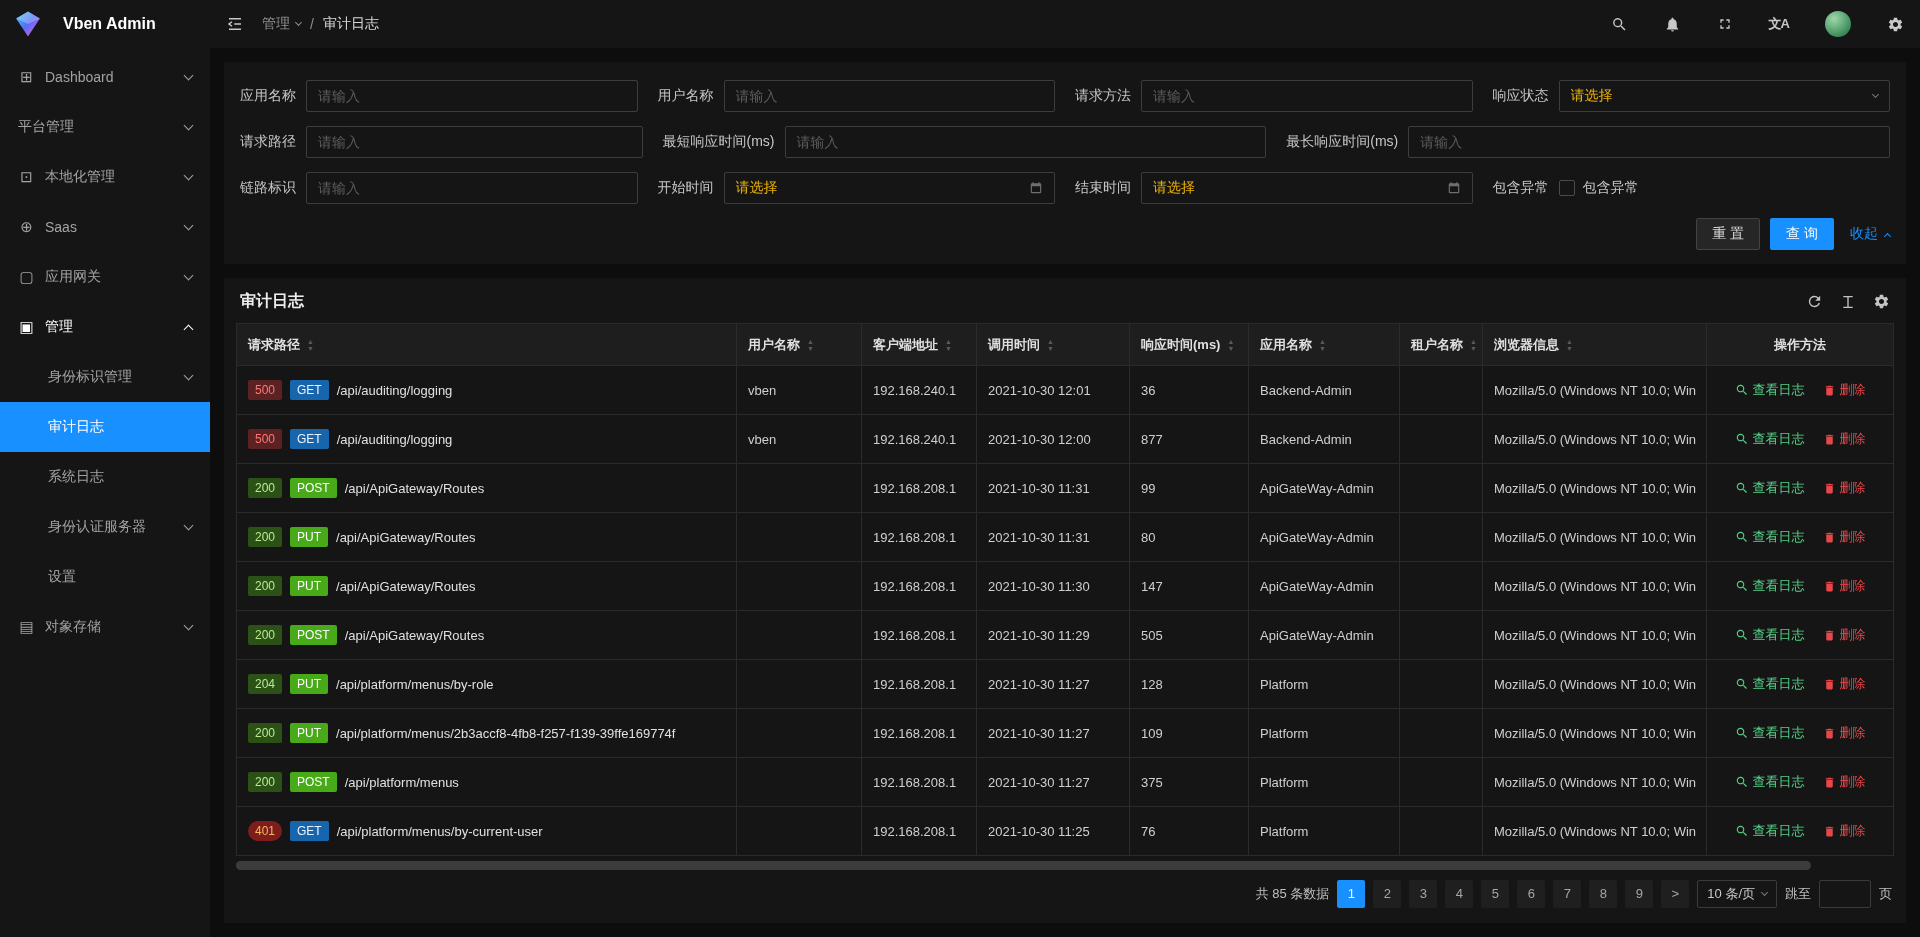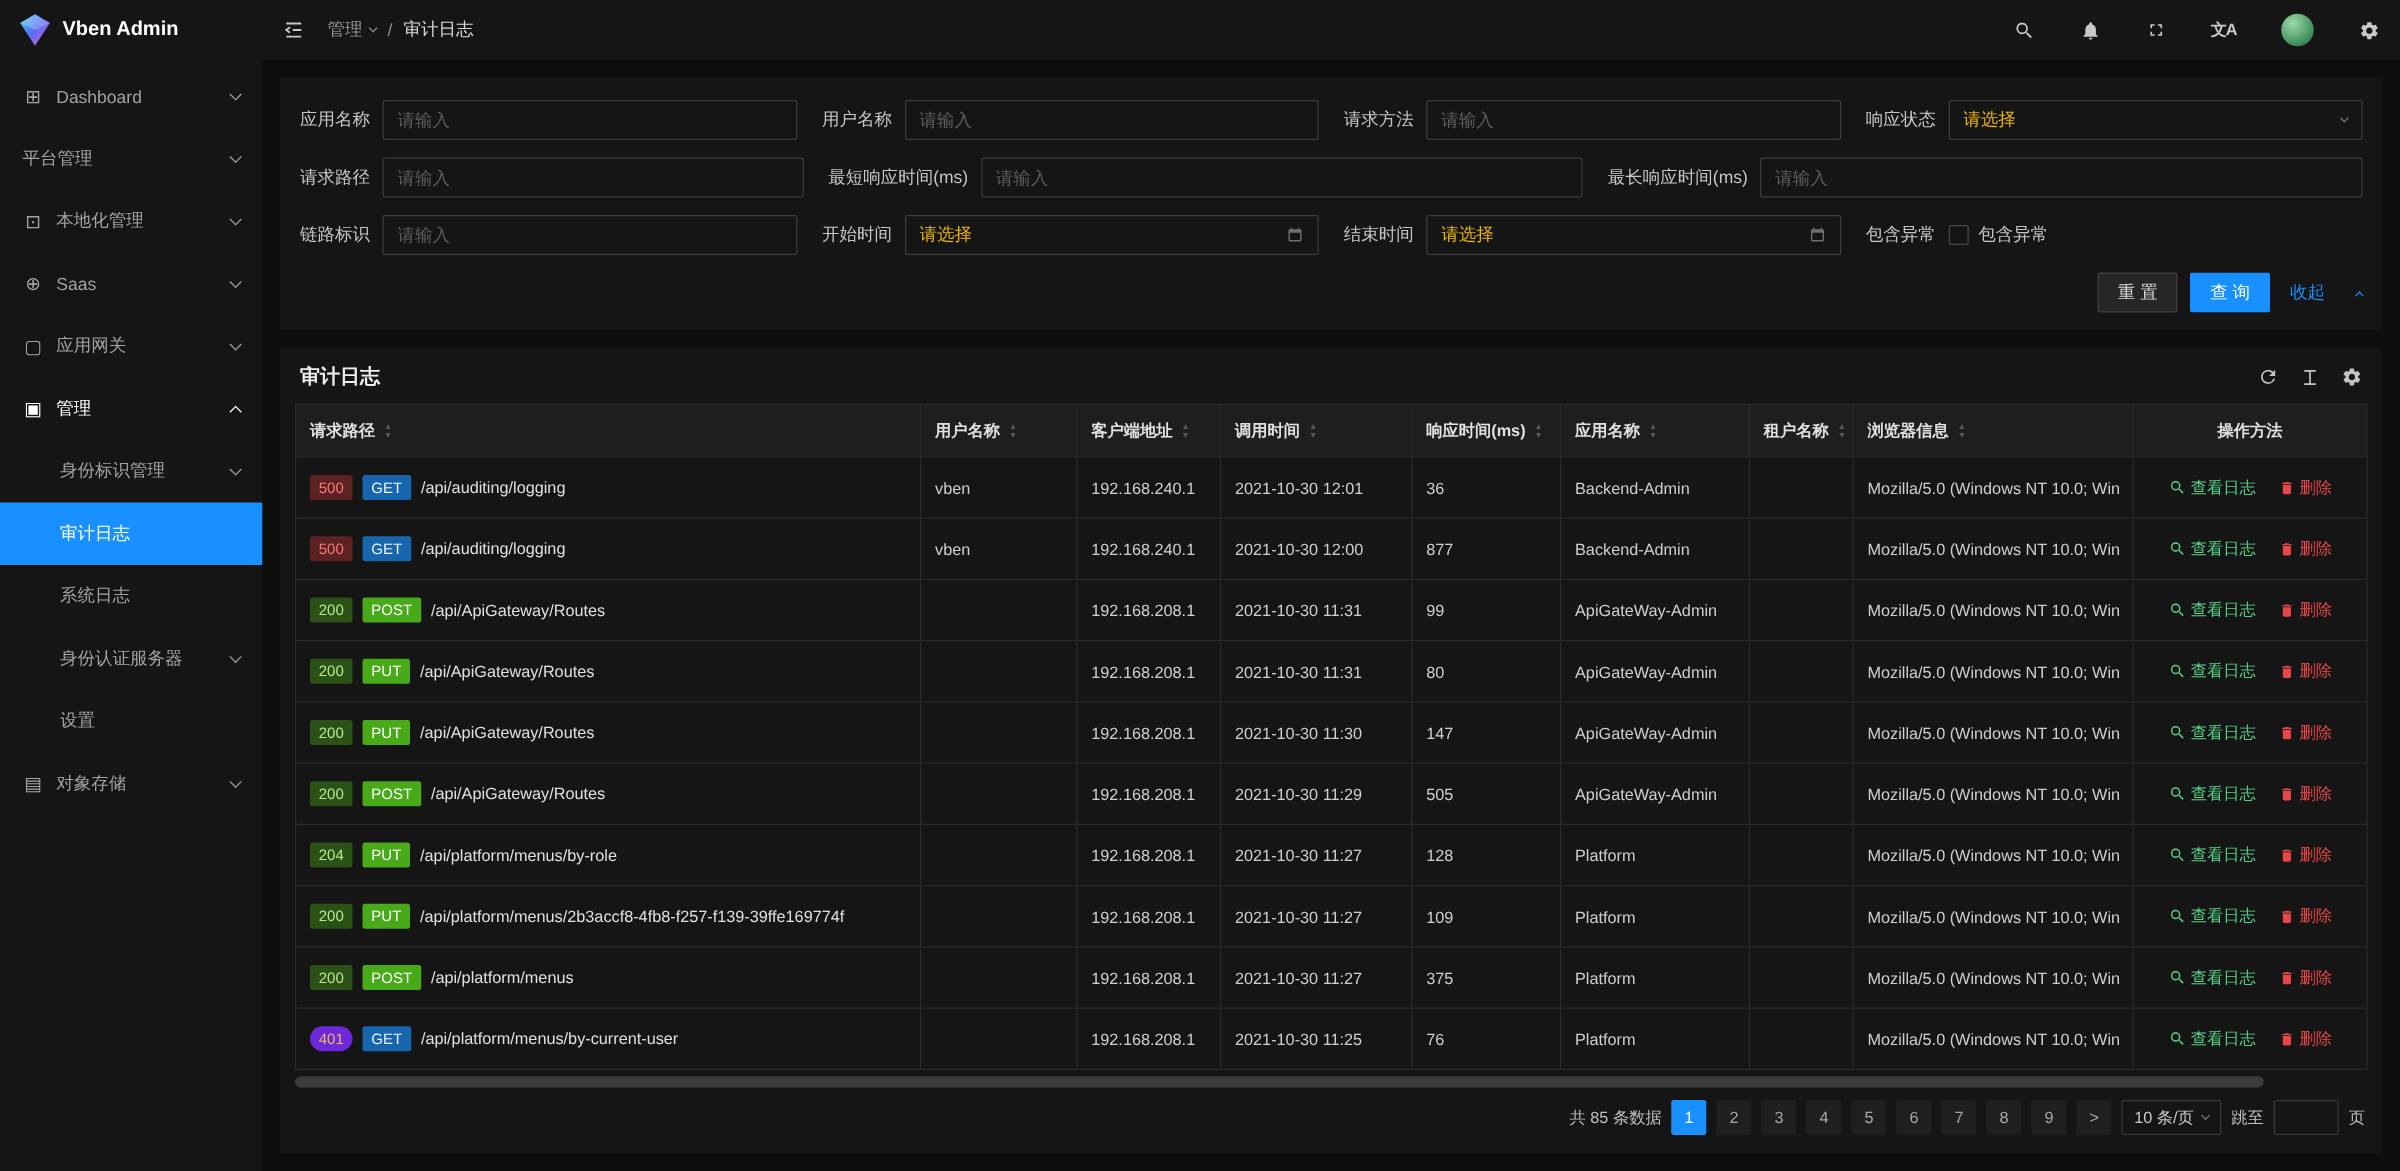--- a/index.html
+++ b/index.html
@@ -9,7 +9,7 @@
 
   
   .sidebar { width:210px; flex-shrink:0; background:#151515; display:flex; flex-direction:column; }
-  .logo { height:48px; display:flex; align-items:center; gap:8px; padding:0 14px; }
+  .logo { height:48px; display:flex; align-items:center; gap:21px; padding:0 14px; }
   .logo-text { color:#fff; font-weight:bold; font-size:16px; white-space:nowrap; }
   .menu { flex:1; padding-top:4px; overflow:hidden; }
   .menu-item { height:50px; display:flex; align-items:center; gap:10px; padding:0 18px;

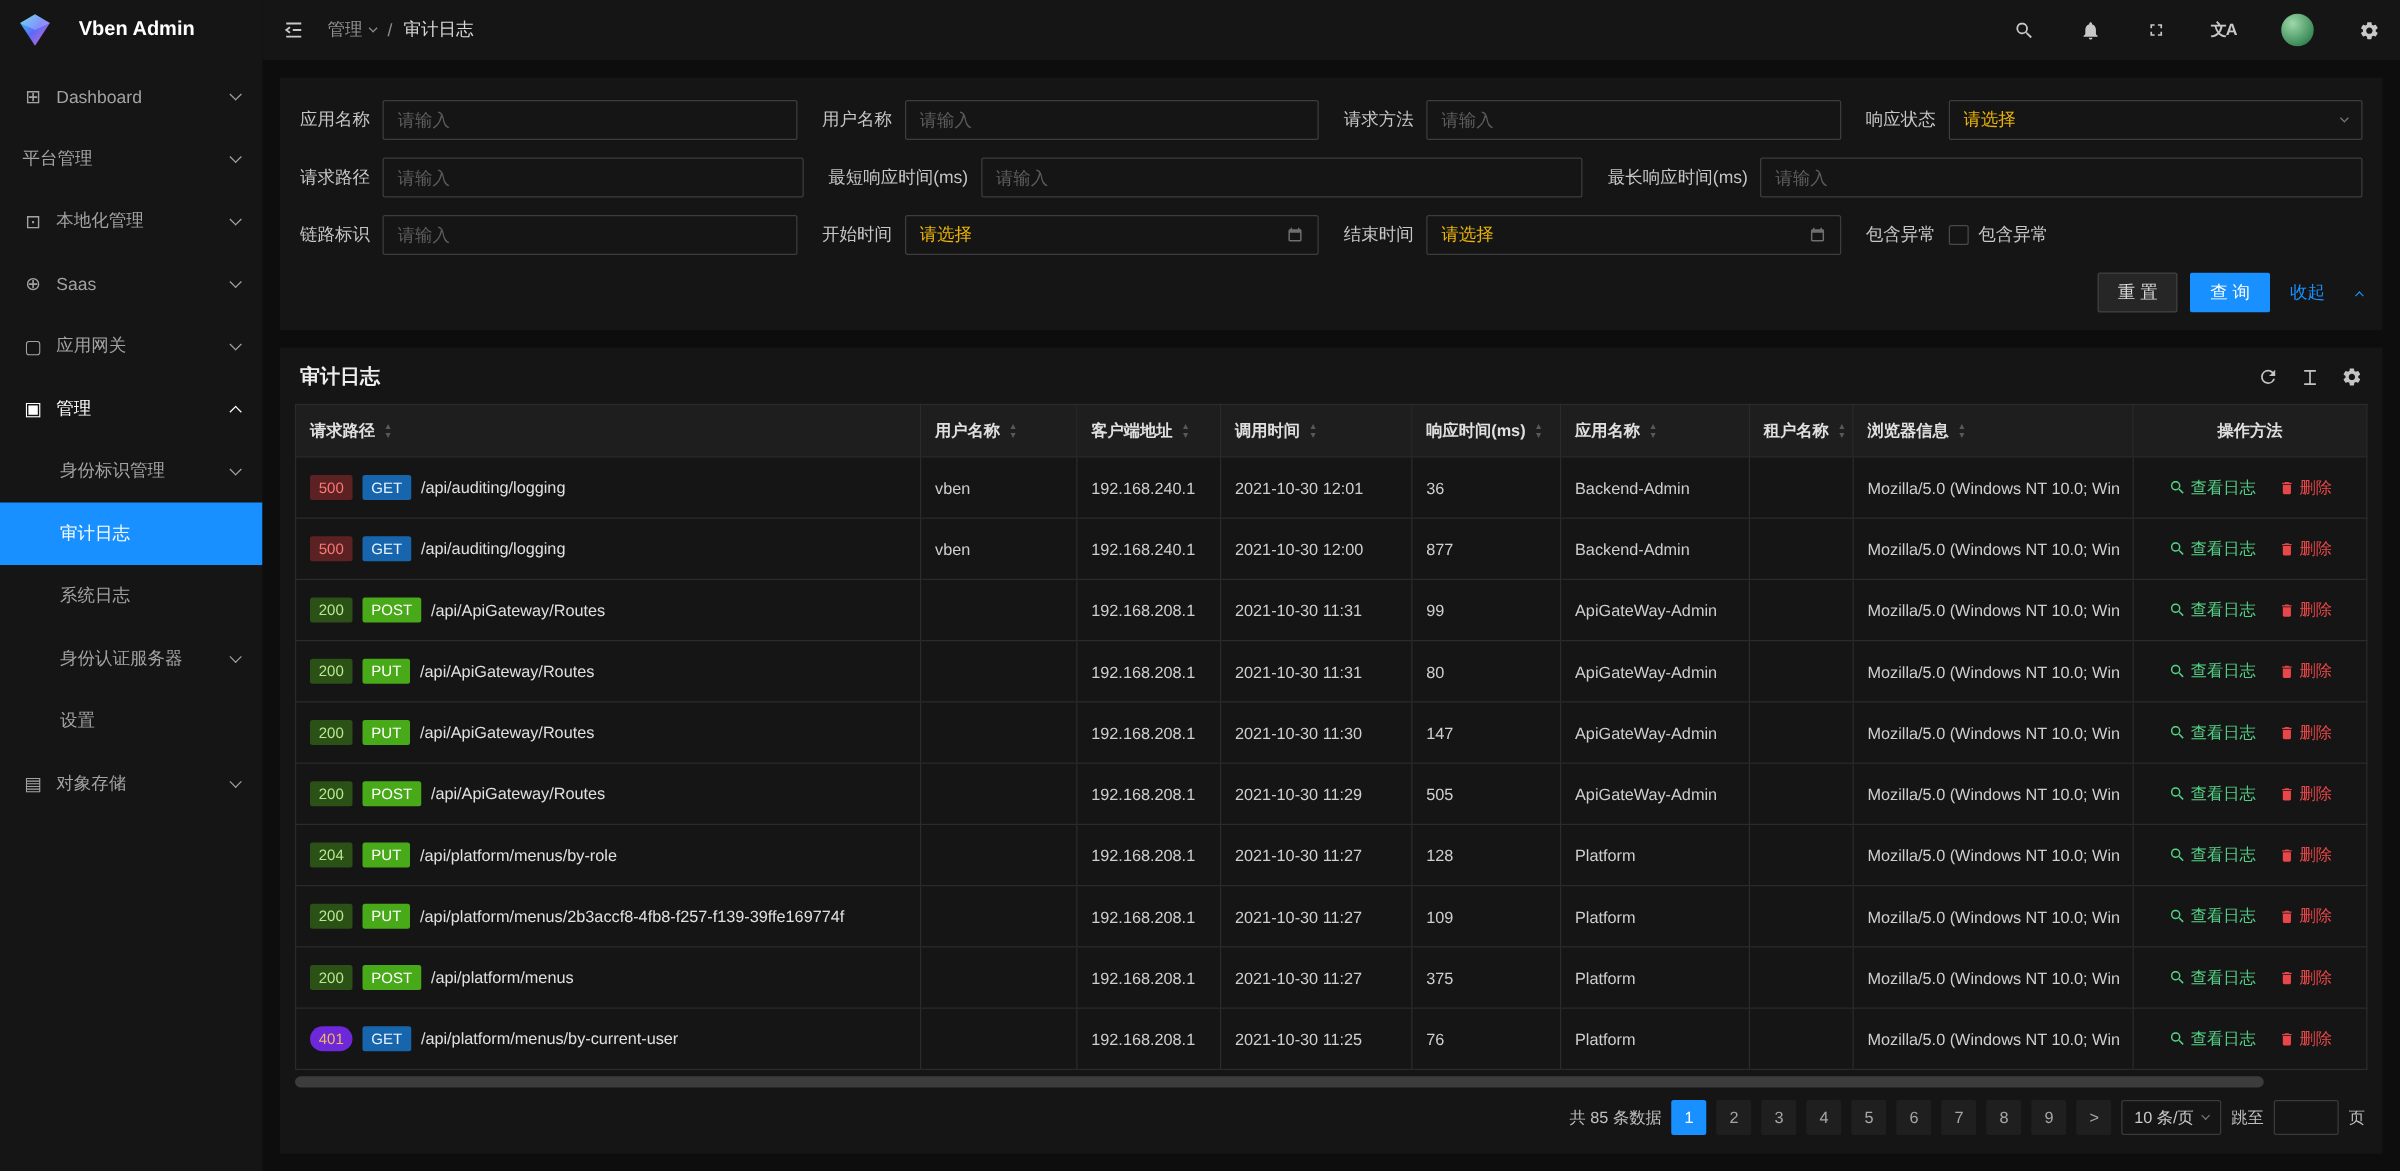--- a/index.html
+++ b/index.html
@@ -62,7 +62,7 @@
     border:1px solid transparent; cursor:pointer; }
   .btn.default { background:#262626; border-color:#434343; color:#d9d9d9; }
   .btn.primary { background:#1890ff; color:#fff; }
-  .collapse-link { color:#1890ff; display:inline-flex; align-items:center; gap:25px; cursor:pointer; margin-left:6px; }
+  .collapse-link { color:#1890ff; display:inline-flex; align-items:center; gap:7px; cursor:pointer; margin-left:6px; }
 
   
   .table-panel { background:#151515; flex:1; min-height:0; display:flex; flex-direction:column; }

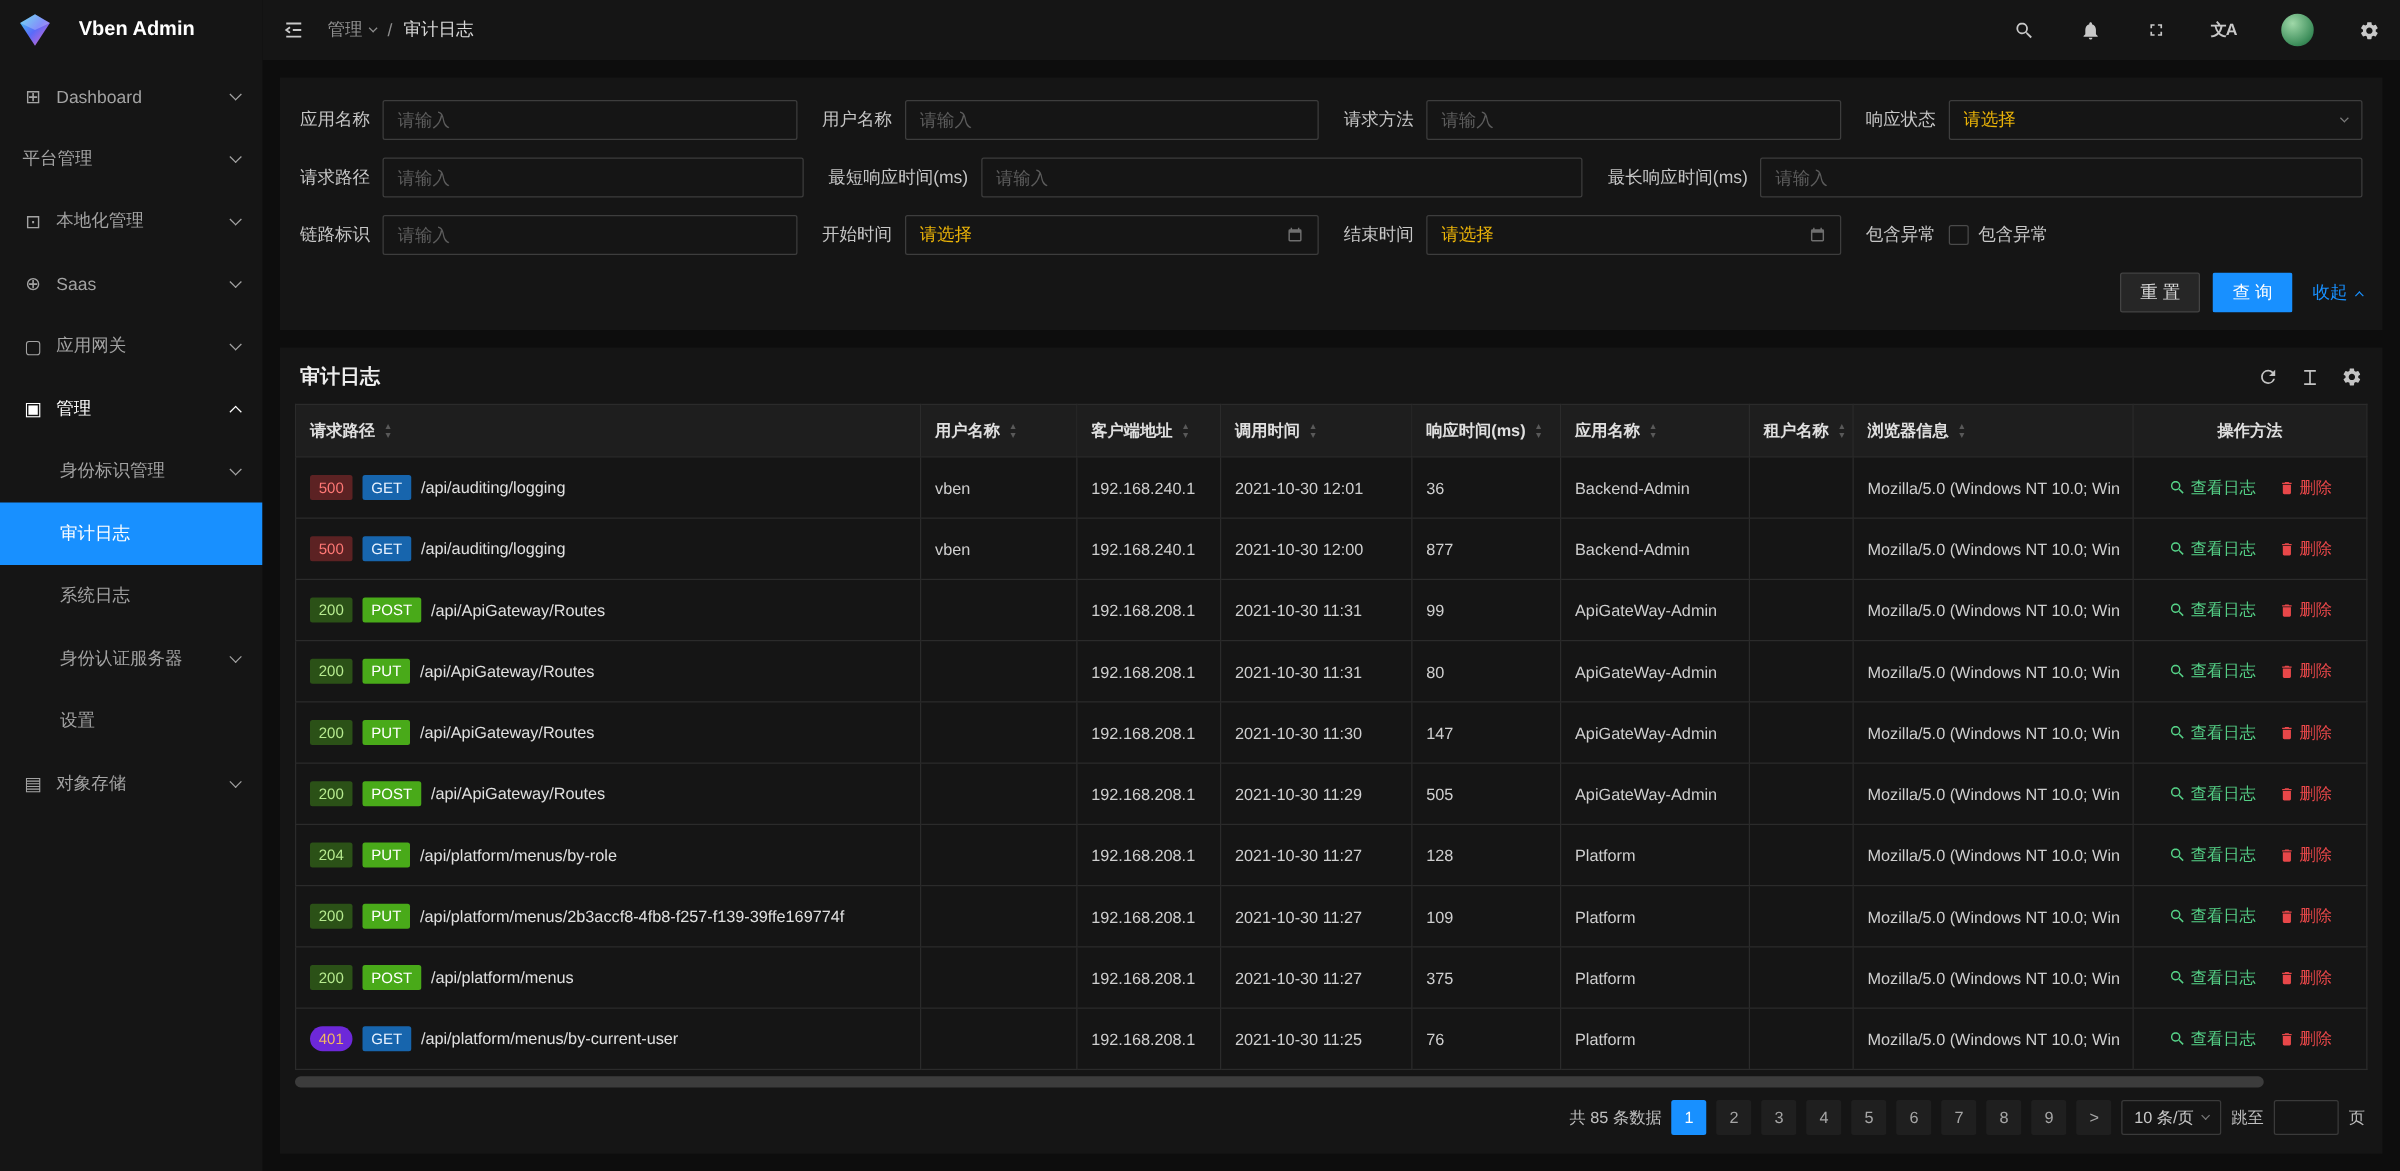--- a/index.html
+++ b/index.html
@@ -85,7 +85,7 @@
     font-size:12px; margin-right:8px; text-align:center; min-width:30px; vertical-align:middle; }
   .st-red    { background:#5c2223; color:#ff7875; }
   .st-green  { background:#2b5117; color:#b7eb8f; }
-  .st-orange { background:#6d28d9; color:#f3b95f;border-radius:10px; }
+  .st-orange { background:#7f1d1d; color:#f3b95f;border-radius:10px; }
   .mt-blue   { background:#1765ad; color:#eaf3ff; }
   .mt-green  { background:#49aa19; color:#ffffff; }
   .path-text { color:#e0e0e0; vertical-align:middle; }

